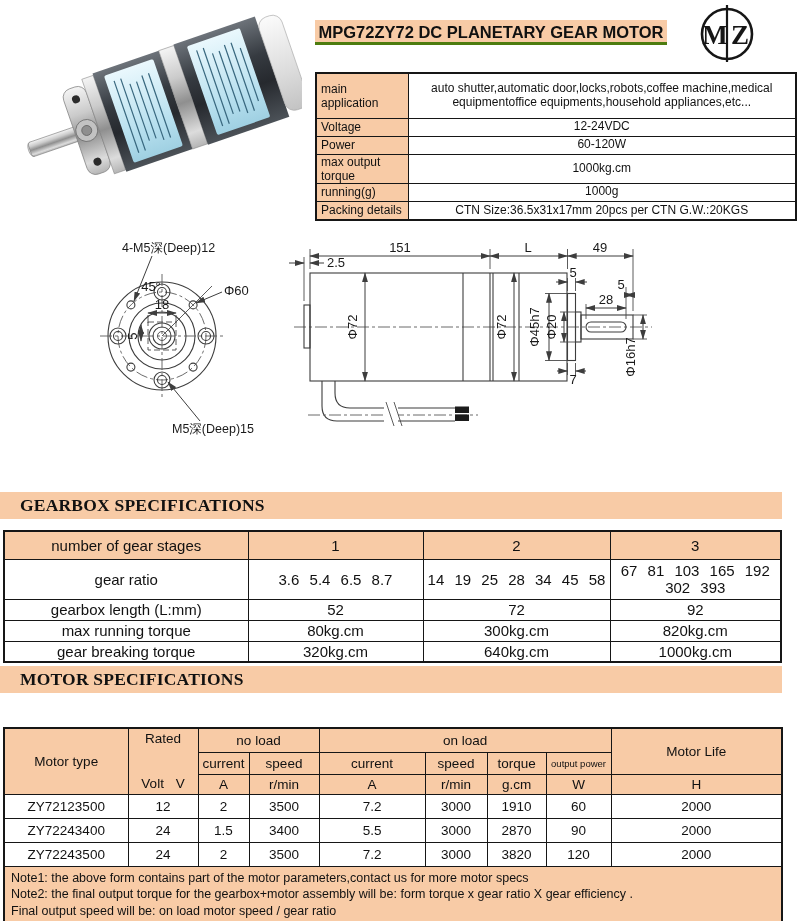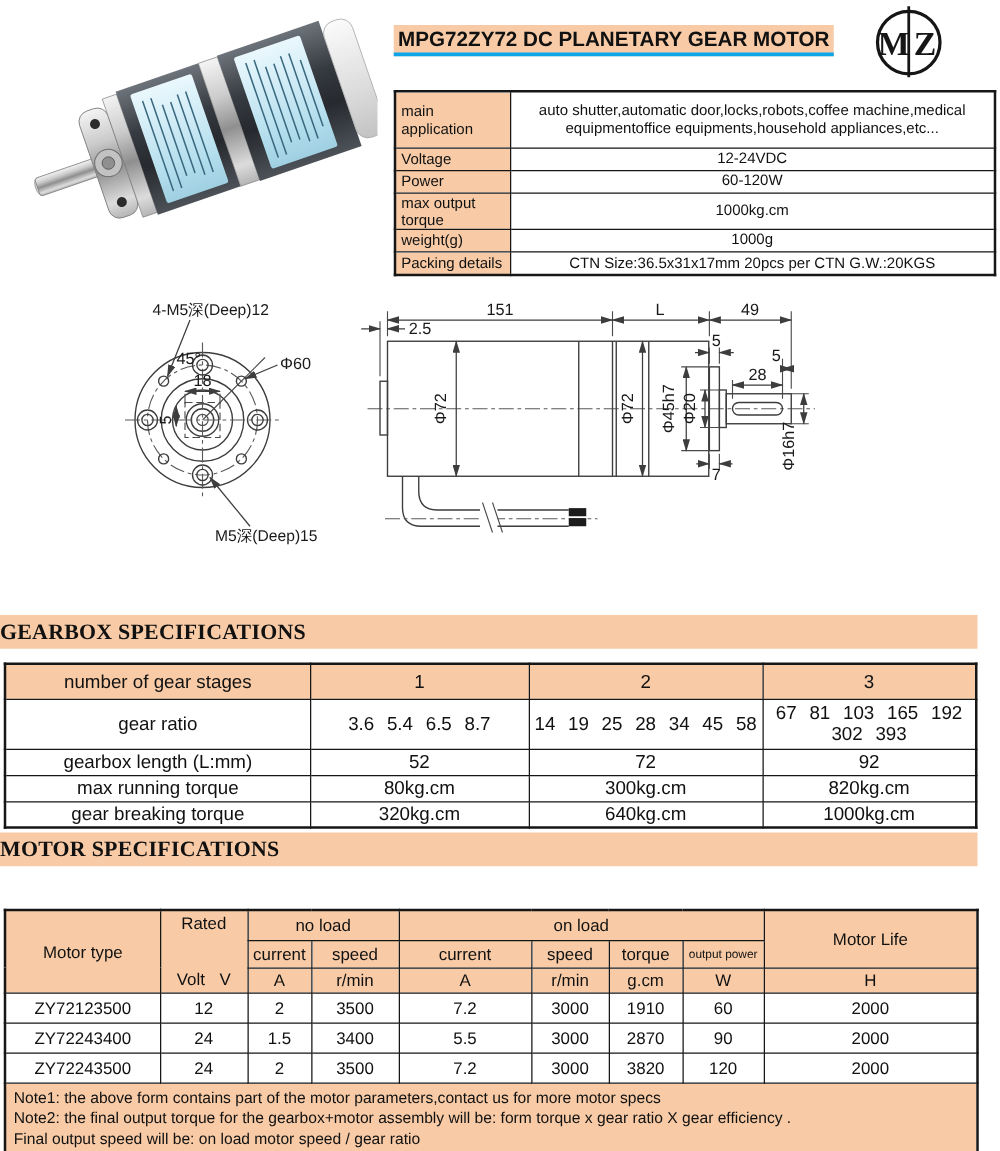--- a/index.html
+++ b/index.html
@@ -10,7 +10,7 @@
   
   .photo { position:absolute; left:10px; top:12px; width:292px; height:198px; }
   .title-bar { position:absolute; left:315px; top:20px; width:352px; height:25px;
-               background:var(--accent); border-bottom:3px solid #0ea5e9;
+               background:var(--accent); border-bottom:3px solid #4d7c0f;
                font-weight:bold; font-size:16.5px; text-align:center; line-height:24px; }
   .logo { position:absolute; left:688px; top:4px; width:78px; height:58px; }
 

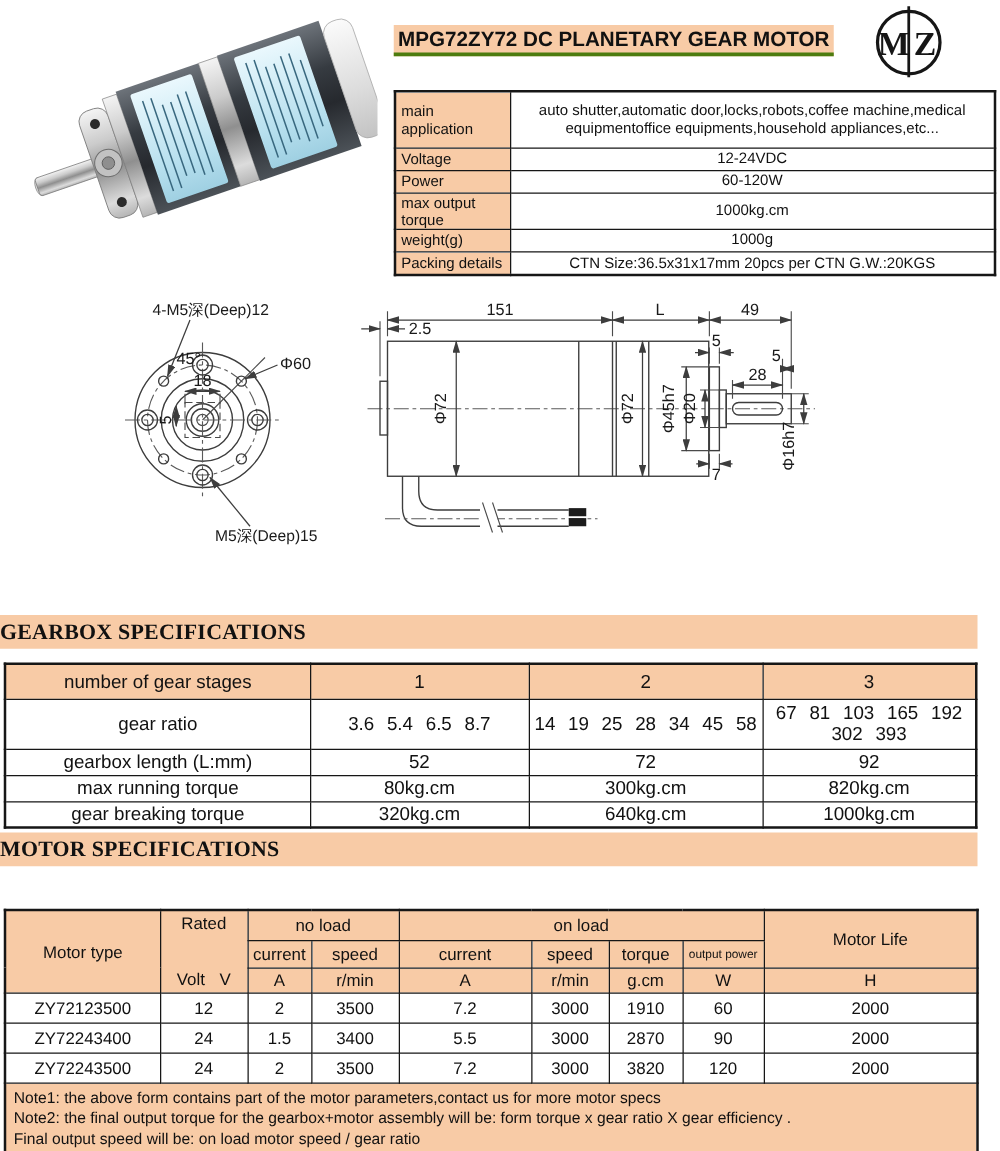--- a/index.html
+++ b/index.html
@@ -152,7 +152,7 @@
       <td>1000kg.cm</td>
     </tr>
     <tr style="height:18px">
-      <th>weight(g)</th>
+      <th>running(g)</th>
       <td>1000g</td>
     </tr>
     <tr style="height:19px">

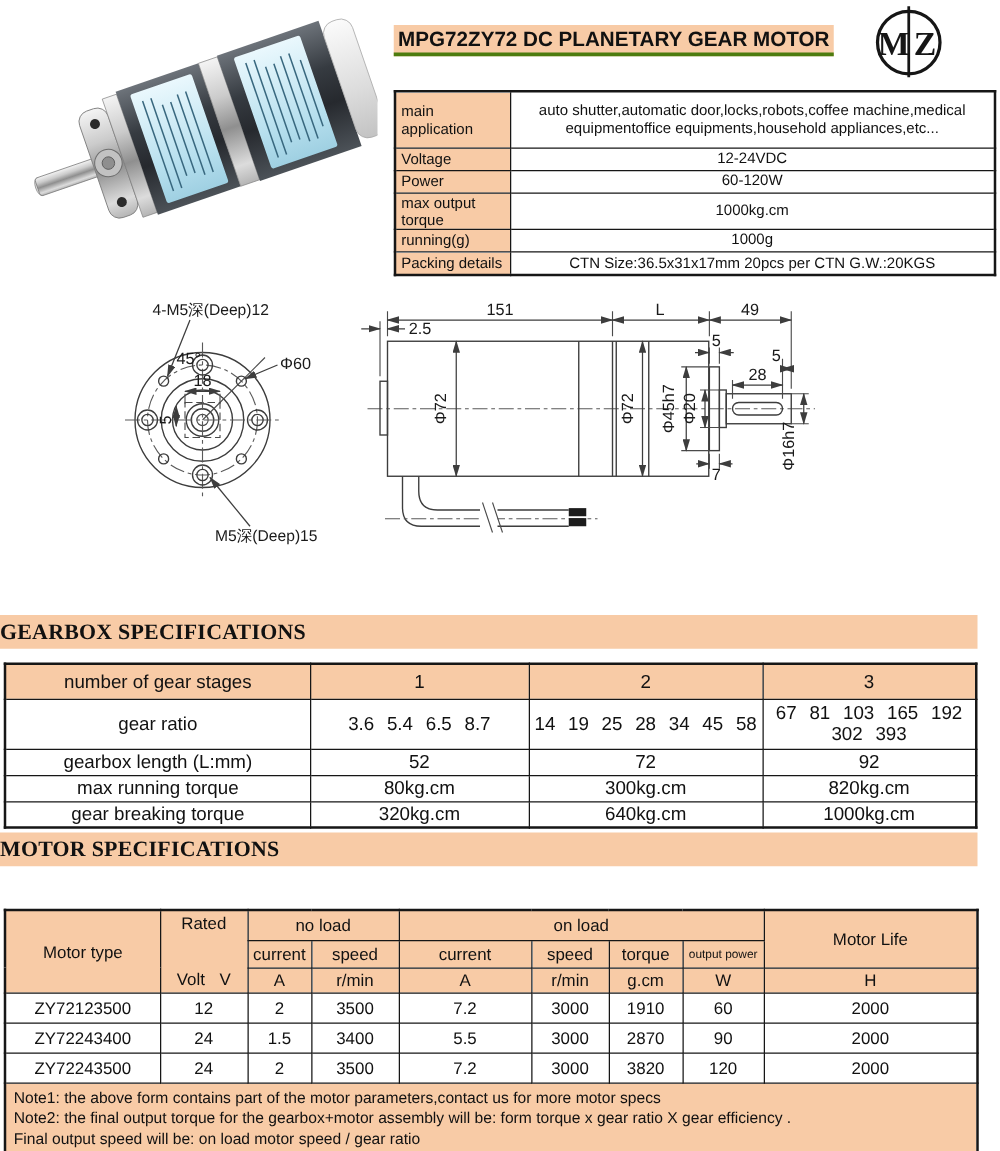--- a/index.html
+++ b/index.html
@@ -34,7 +34,7 @@
 
   .section-bar { position:absolute; left:0; width:782px; height:27px; background:var(--accent);
                  font-family:"Liberation Serif", serif; font-weight:bold; font-size:17.5px;
-                 line-height:27px; padding-left:0; letter-spacing:0.2px; }
+                 line-height:27px; padding-left:20px; letter-spacing:0.2px; }
   #gearbox-bar { top:492px; }
   #motor-bar { top:666px; }
 

